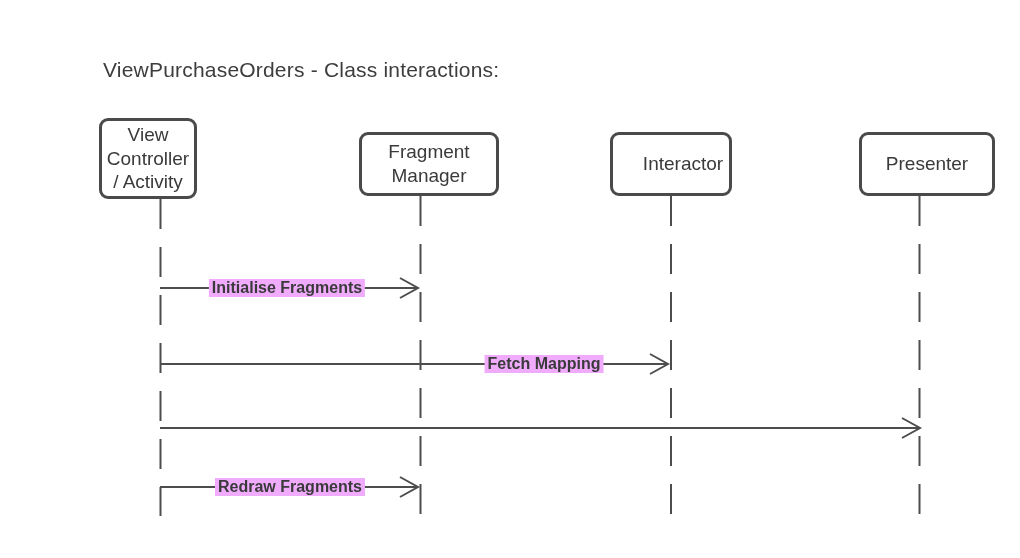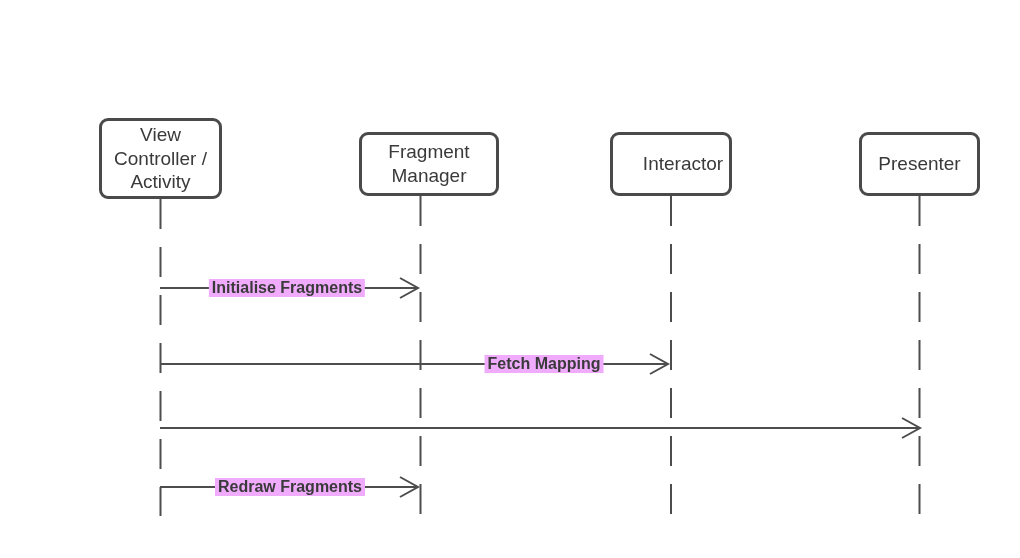--- a/index.html
+++ b/index.html
@@ -86,6 +86,7 @@
 
 <div class="stage">
 
+  <div class="diagram-title">ViewPurchaseOrders - Class interactions:</div>
 
   <svg class="svg-layer" width="1020" height="558">
 

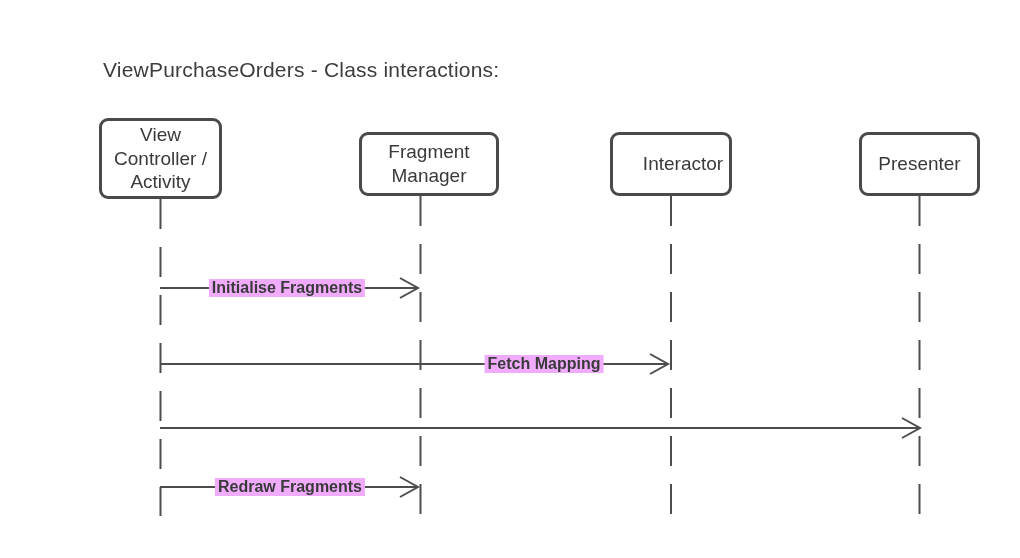--- a/index.html
+++ b/index.html
@@ -48,7 +48,7 @@
     line-height: 1.25;
     padding: 2px 4px;
   }
-  #actor-0 { left: 99px;  top: 118px; width: 123px; height: 81px; }
+  #actor-0 { left: 99px;  top: 118px; width: 98px; height: 81px; }
   #actor-1 { left: 359px; top: 132px; width: 140px; height: 64px; }
   #actor-2 { left: 610px; top: 132px; width: 122px; height: 64px; padding-left: 28px; }
   #actor-3 { left: 859px; top: 132px; width: 121px; height: 64px; }

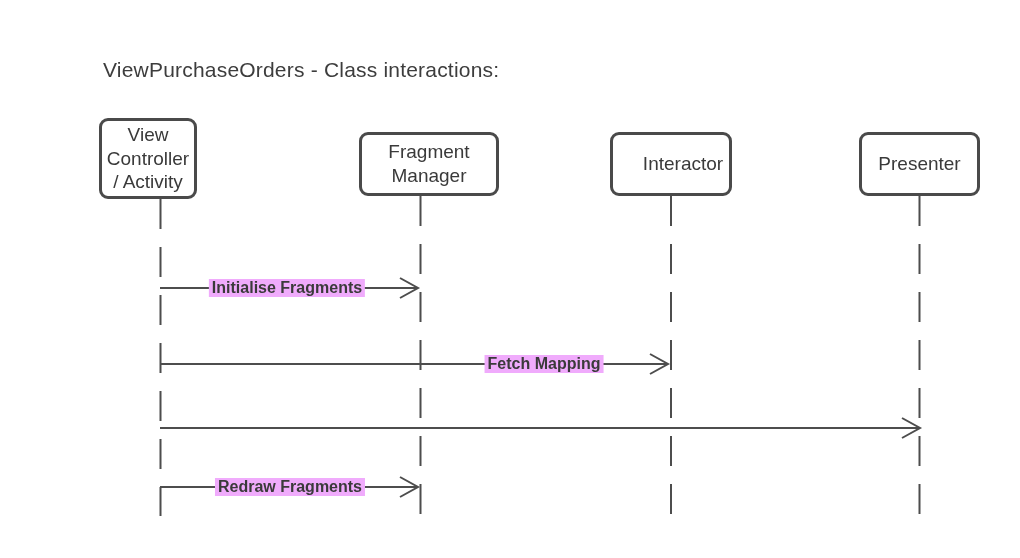--- a/index.html
+++ b/index.html
@@ -51,7 +51,7 @@
   #actor-0 { left: 99px;  top: 118px; width: 98px; height: 81px; }
   #actor-1 { left: 359px; top: 132px; width: 140px; height: 64px; }
   #actor-2 { left: 610px; top: 132px; width: 122px; height: 64px; padding-left: 28px; }
-  #actor-3 { left: 859px; top: 132px; width: 121px; height: 64px; }
+  #actor-3 { left: 859px; top: 132px; width: 136px; height: 64px; }
   .msg-label {
     position: absolute;
     transform: translate(-50%, -50%);

